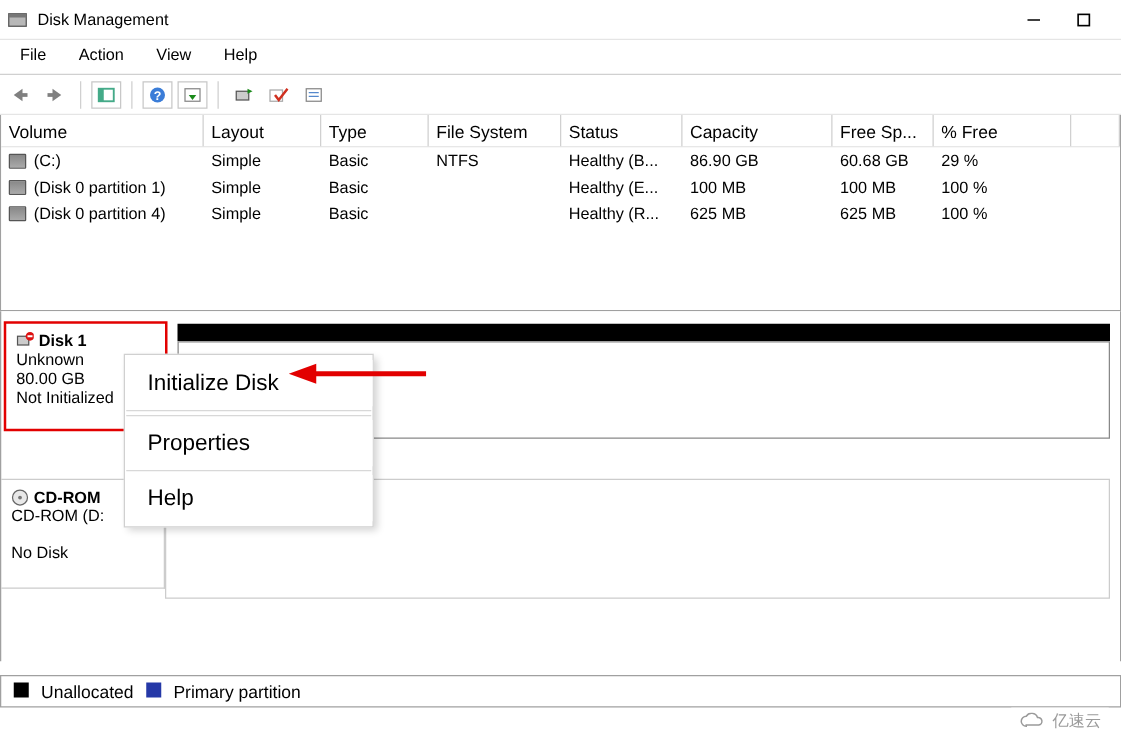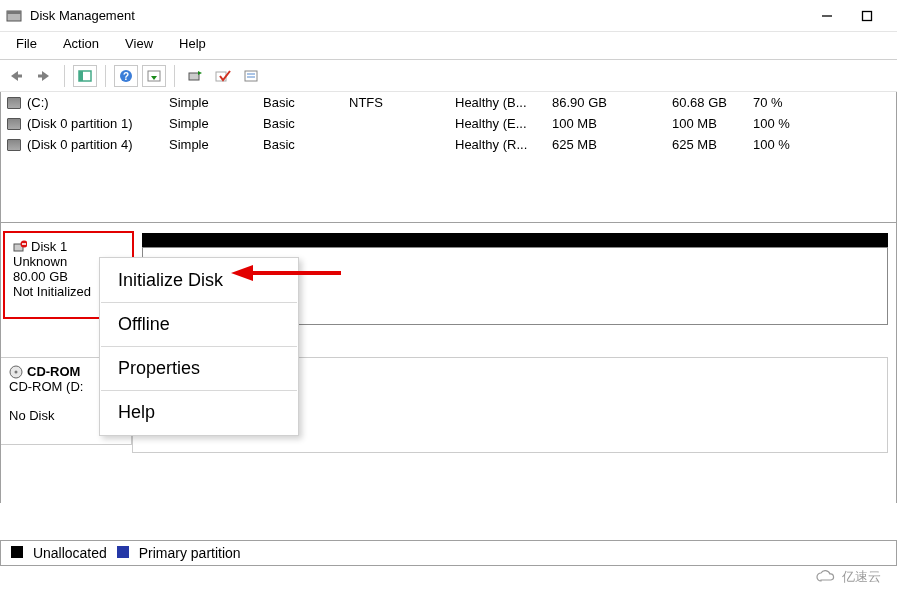--- a/index.html
+++ b/index.html
@@ -197,6 +197,17 @@
 </div>
 
 <div class="vol-table">
+  <div class="vol-header">
+    <div class="col c0">Volume</div>
+    <div class="col c1">Layout</div>
+    <div class="col c2">Type</div>
+    <div class="col c3">File System</div>
+    <div class="col c4">Status</div>
+    <div class="col c5">Capacity</div>
+    <div class="col c6">Free Sp...</div>
+    <div class="col c7">% Free</div>
+    <div class="col c8"></div>
+  </div>
   <div class="vol-rows" id="vol-rows">
       <div class="vol-row">
         <div class="cell c0" style="display:flex;align-items:center;">

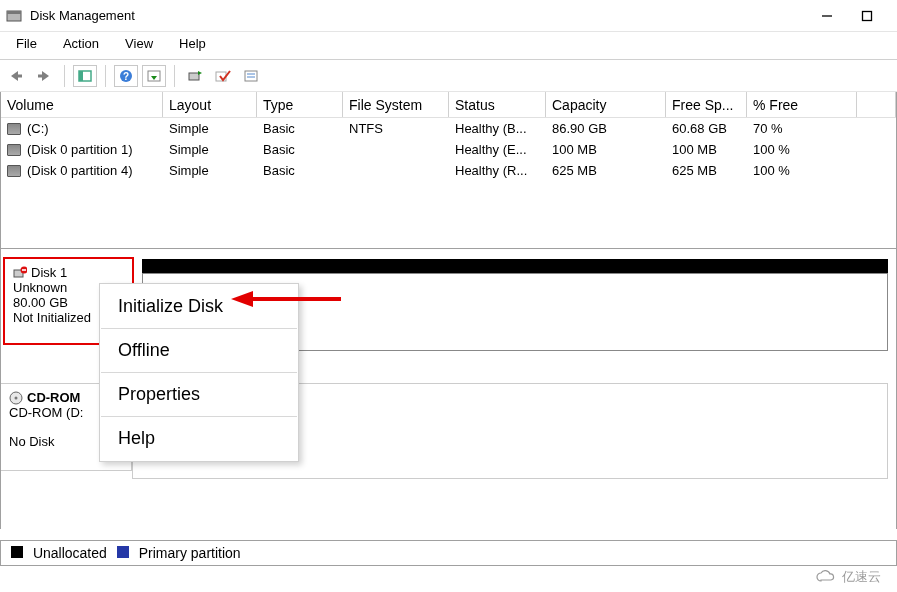--- a/index.html
+++ b/index.html
@@ -220,7 +220,7 @@
         <div class="cell c4">Healthy (B...</div>
         <div class="cell c5">86.90 GB</div>
         <div class="cell c6">60.68 GB</div>
-        <div class="cell c7">70 %</div>
+        <div class="cell c7">29 %</div>
       </div>
       <div class="vol-row">
         <div class="cell c0" style="display:flex;align-items:center;">

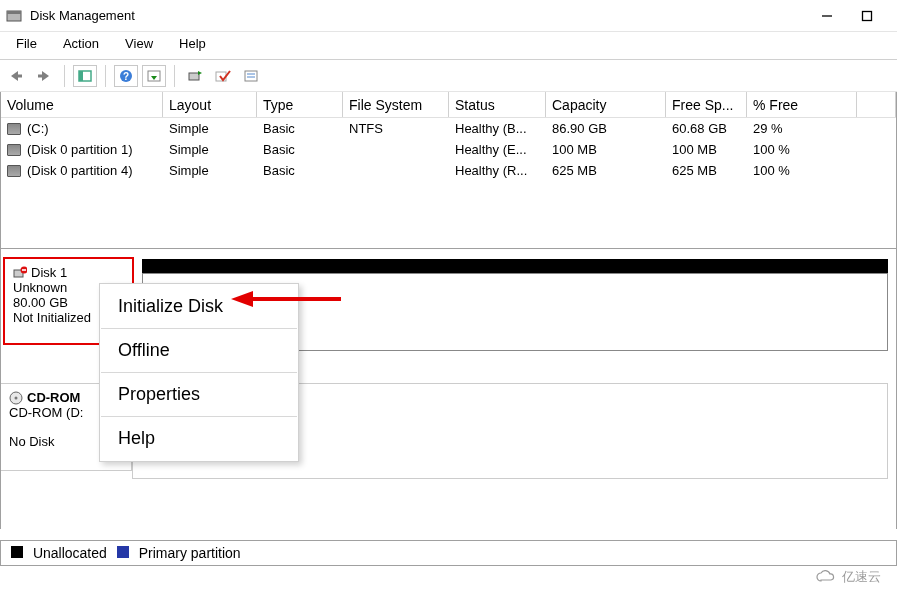--- a/index.html
+++ b/index.html
@@ -255,7 +255,7 @@
 
   <div class="disk-row" style="padding-top:6px;">
     <div class="disk-label-box highlight" style="margin:2px 0 0 2px;">
-      <div style="font-weight:normal; display:flex; align-items:center;">
+      <div style="font-weight:bold; display:flex; ">
         <span class="disk-icon">
           <svg viewBox="0 0 14 14">
               <rect x="1" y="4" width="9" height="7" fill="#ccc" stroke="#555"></rect>

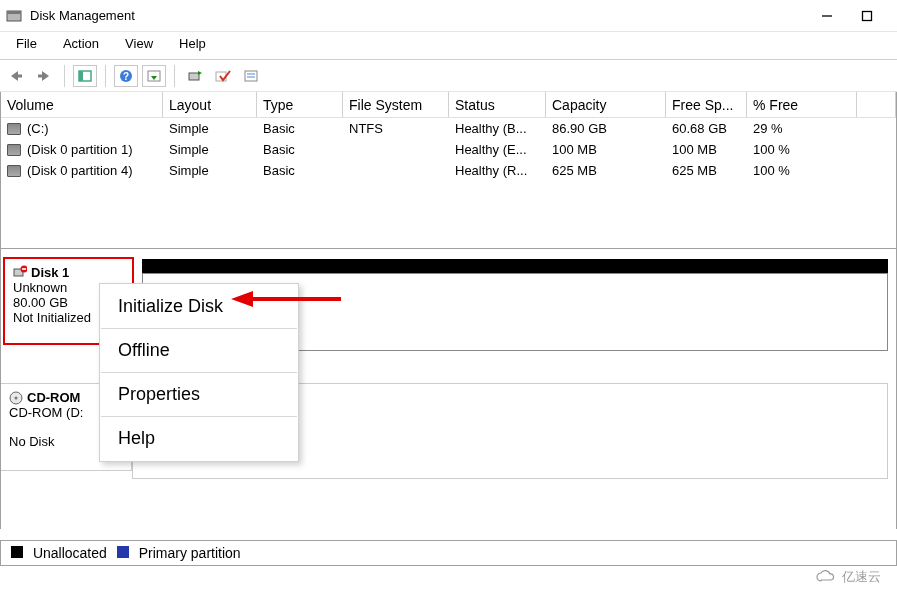--- a/index.html
+++ b/index.html
@@ -298,7 +298,6 @@
   <div class="ctx-menu" style="left:98px; top:34px;">
     <div class="ctx-item">Initialize Disk</div>
     <div class="ctx-sep"></div>
-    <div class="ctx-item">Offline</div>
     <div class="ctx-sep"></div>
     <div class="ctx-item">Properties</div>
     <div class="ctx-sep"></div>

